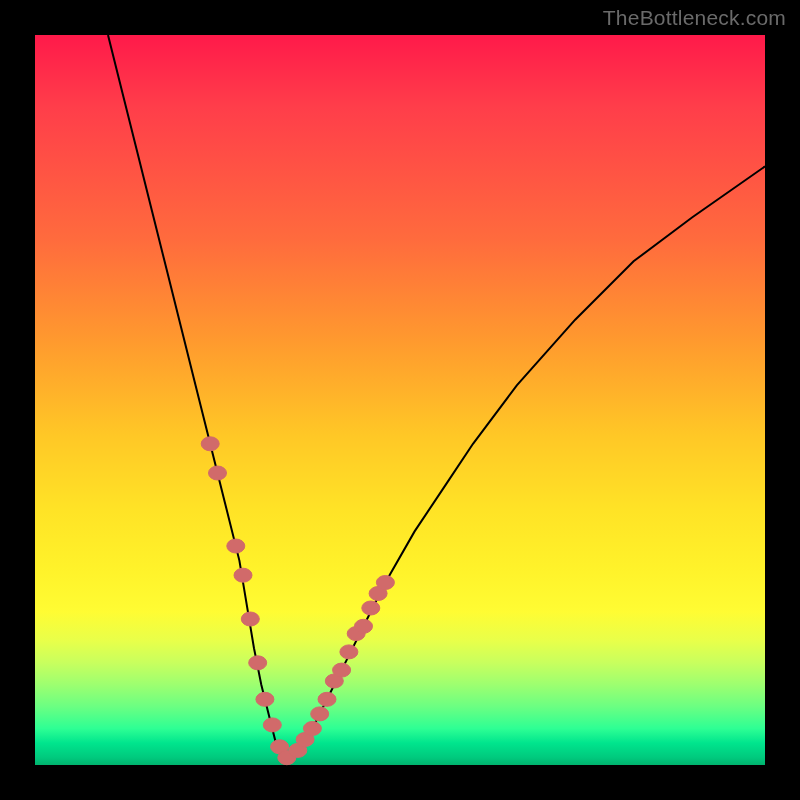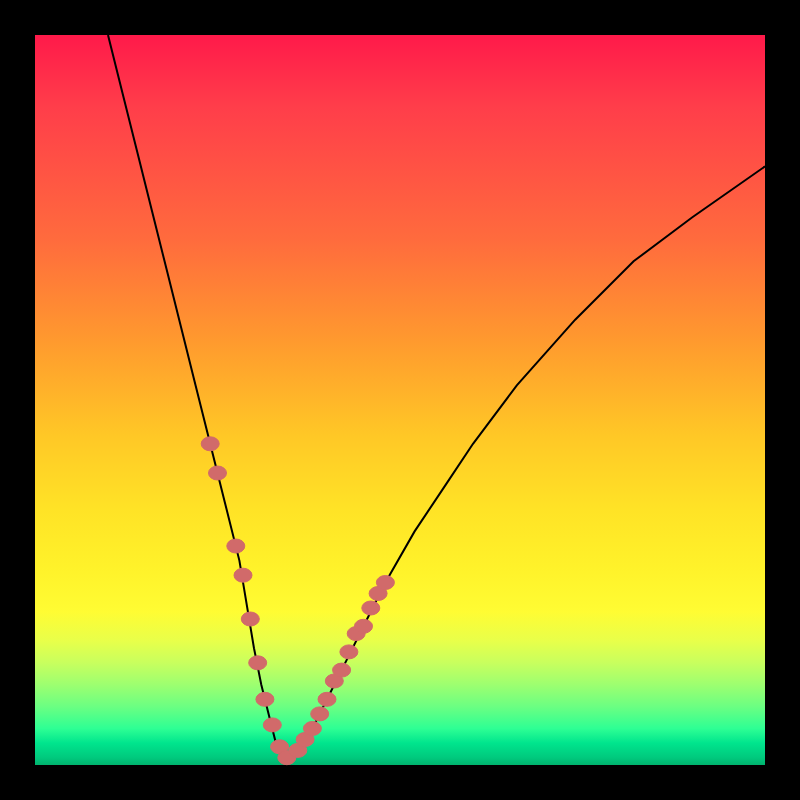--- a/index.html
+++ b/index.html
@@ -108,6 +108,7 @@
       </g>
   </svg>
 
+  <div class="watermark">TheBottleneck.com</div>
 </div>
 
 </body></html>

